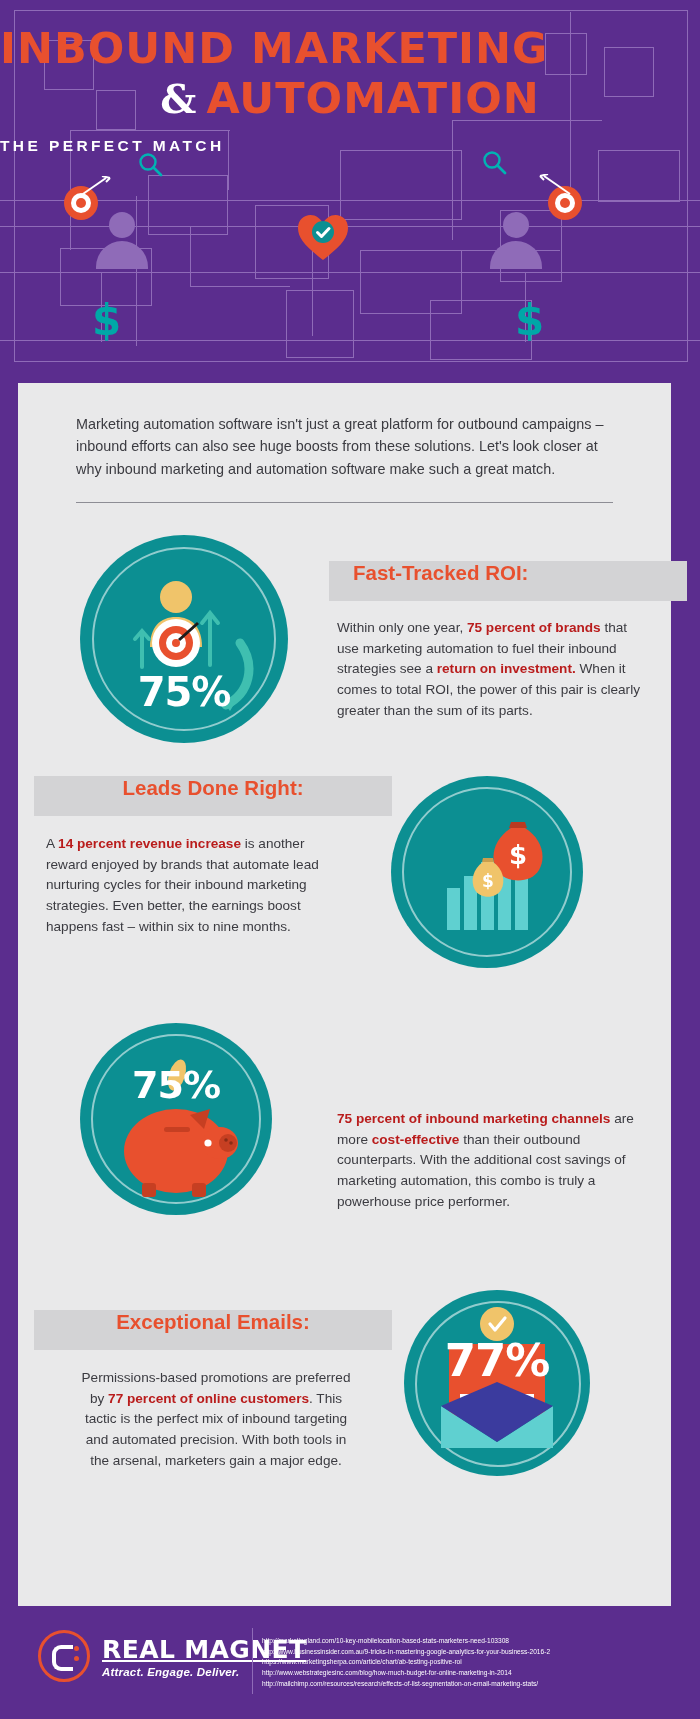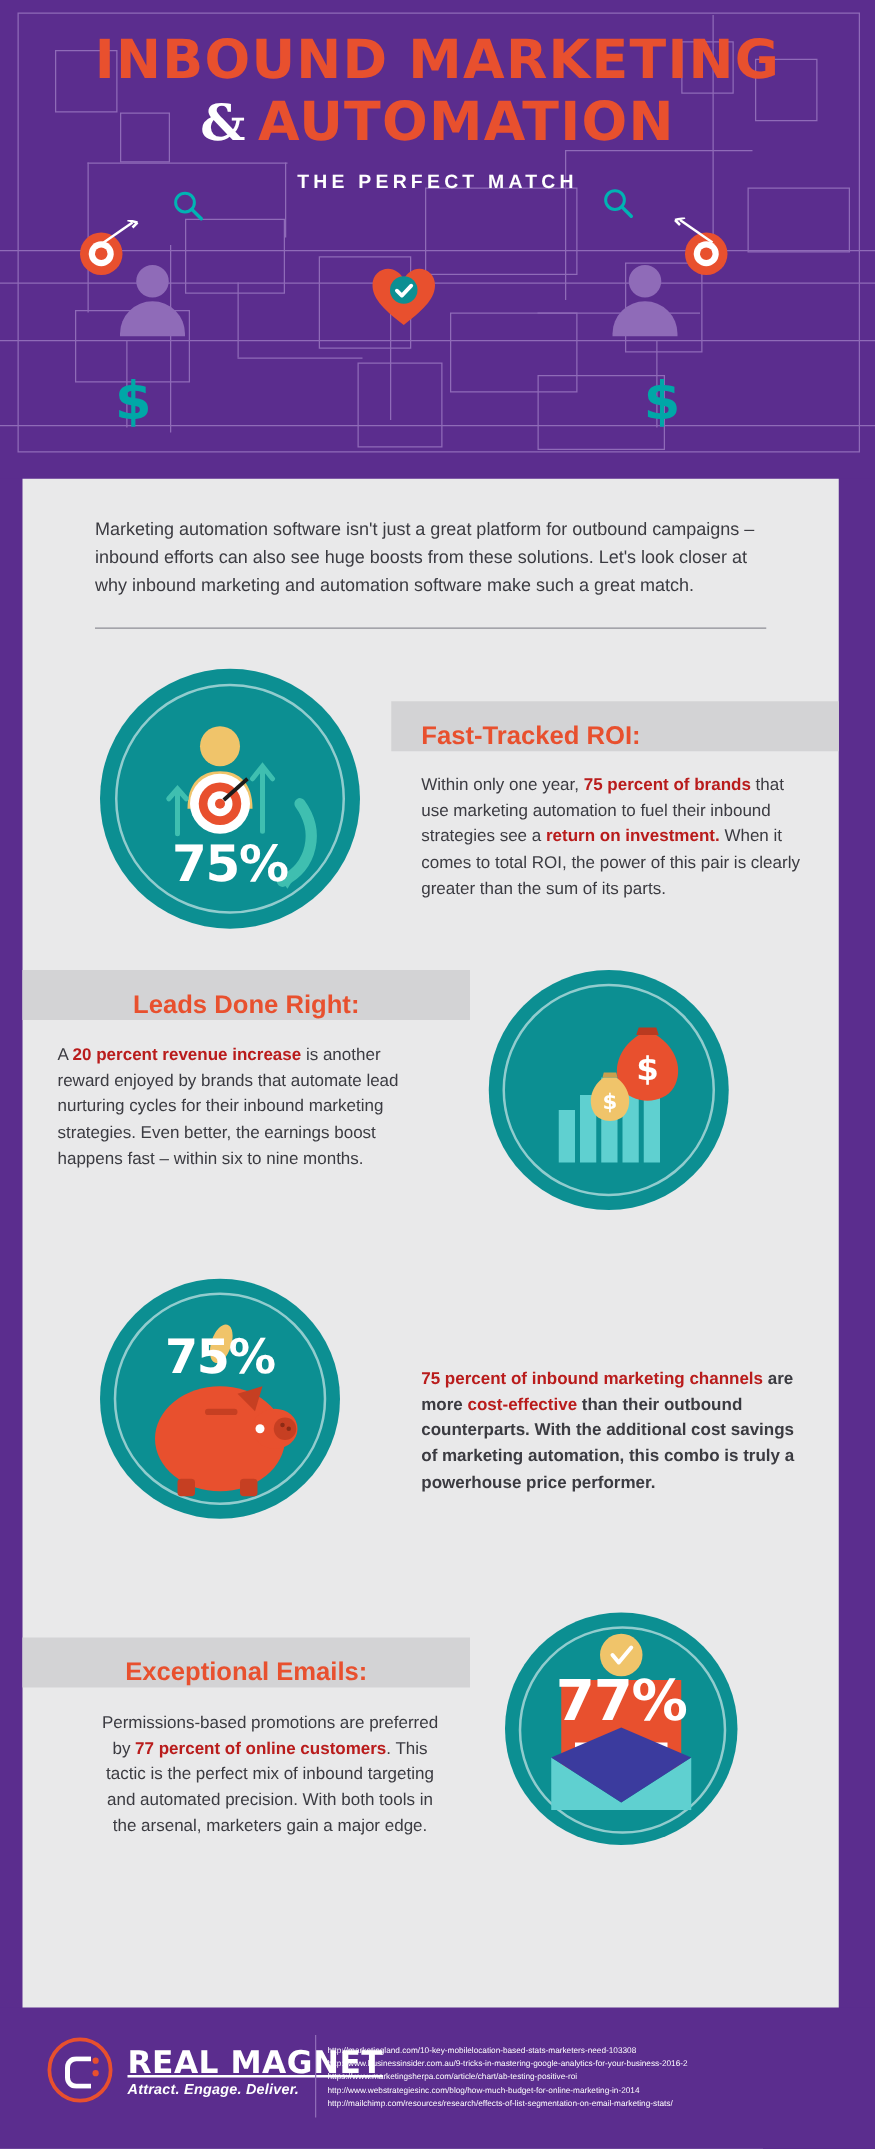--- a/index.html
+++ b/index.html
@@ -41,7 +41,7 @@
     top: 26px;
     left: 0;
     width: 700px;
-    text-align: center;
+    text-align: left;
     z-index: 6;
   }
   .title-line1 {

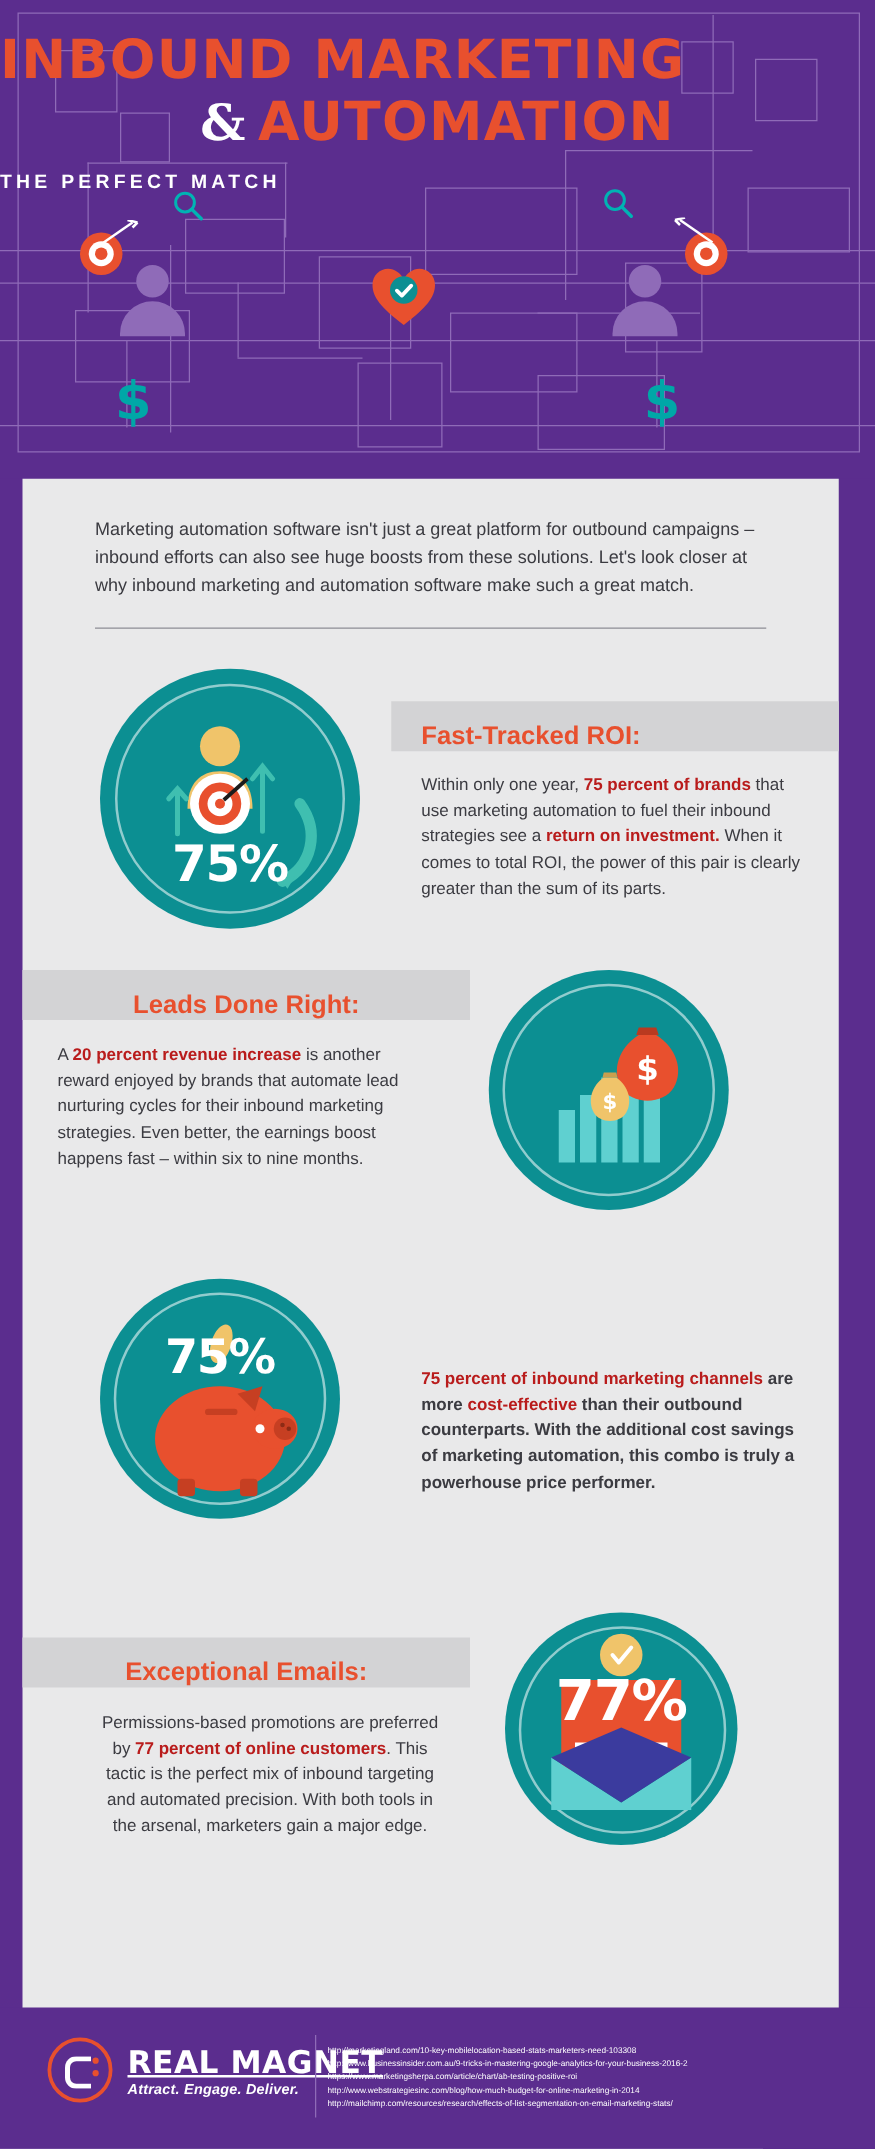--- a/index.html
+++ b/index.html
@@ -166,8 +166,9 @@
     background: #d3d3d5;
     height: 40px;
     display: flex;
-    align-items: flex-end;
+    align-items: flex-start;
     box-sizing: border-box;
+    margin-left: 16px;
   }
   .band-title {
     color: #e8502e;

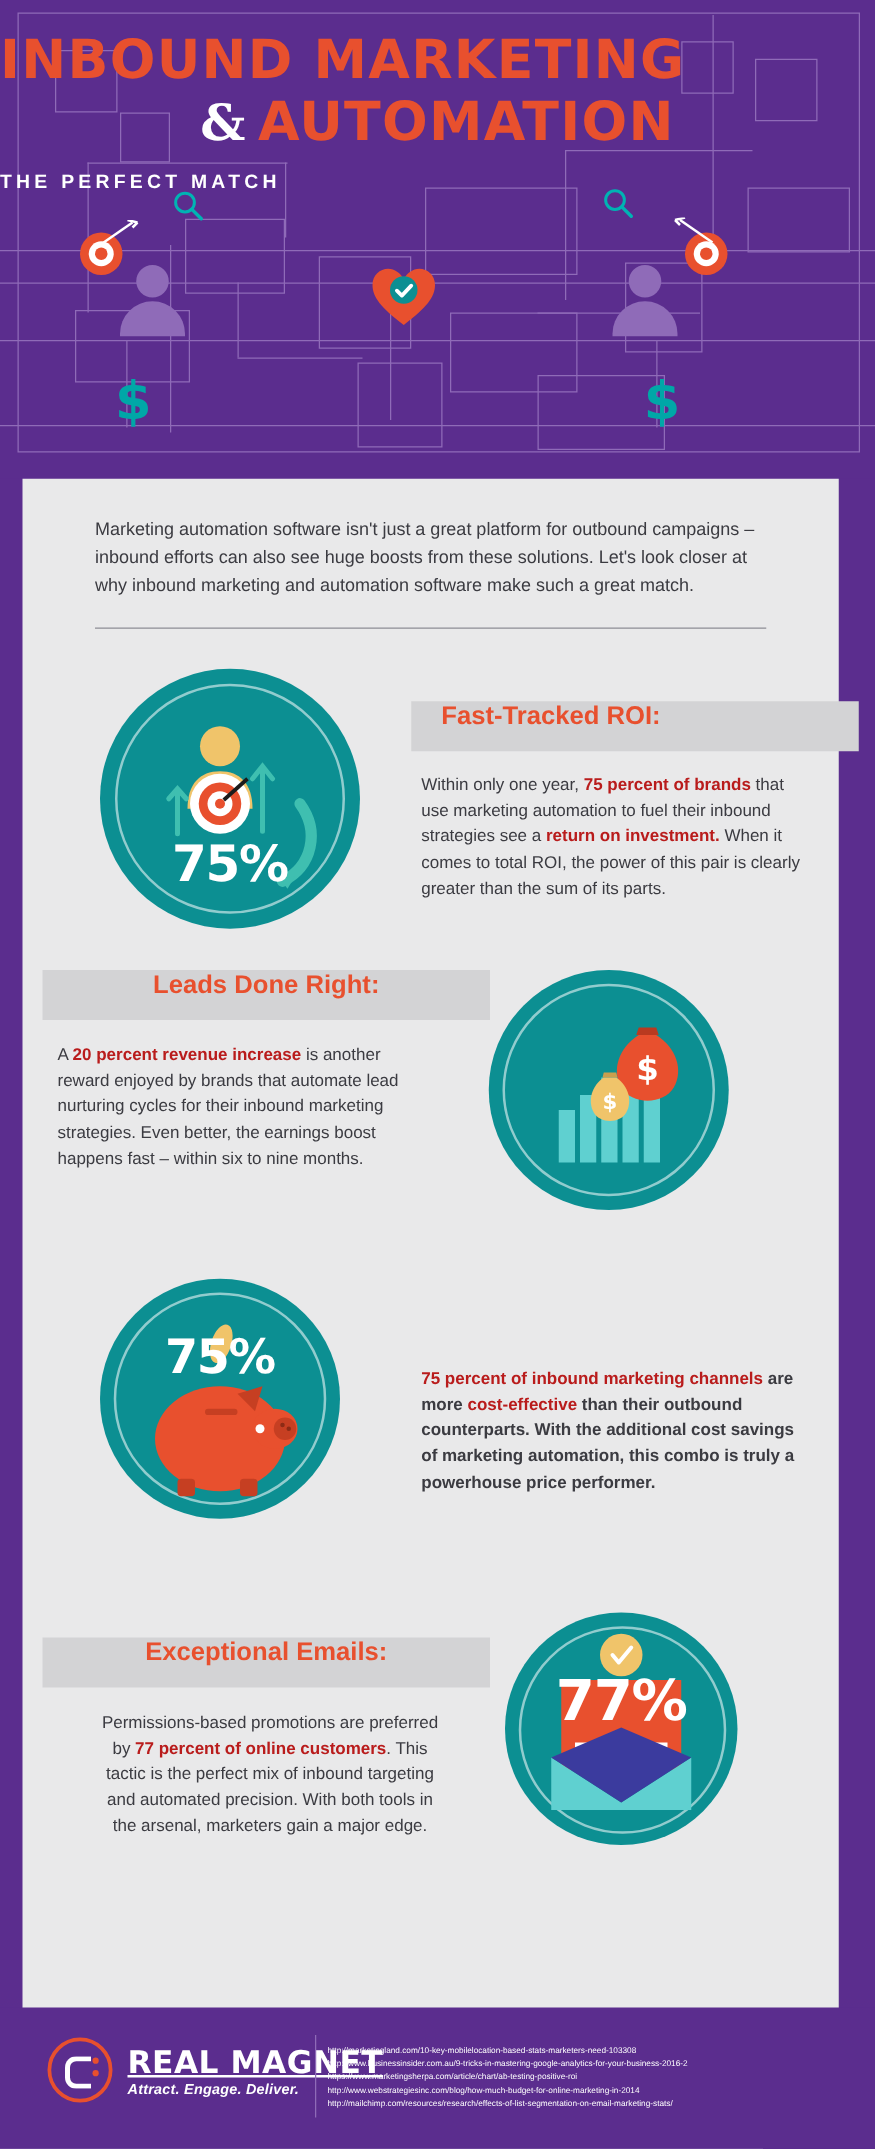--- a/index.html
+++ b/index.html
@@ -383,7 +383,7 @@
         <span class="band-title">Leads Done Right:</span>
       </div>
       <div class="para" style="position:absolute; left:28px; top:76px; width:300px;">
-        A <b>20 percent revenue increase</b> is another reward enjoyed by brands that automate lead nurturing cycles for their inbound marketing strategies. Even better, the earnings boost happens fast – within six to nine months.
+        A <b>14 percent revenue increase</b> is another reward enjoyed by brands that automate lead nurturing cycles for their inbound marketing strategies. Even better, the earnings boost happens fast – within six to nine months.
       </div>
 
       <div class="circle" style="position:absolute; left:373px; top:18px; width:192px; height:192px;">

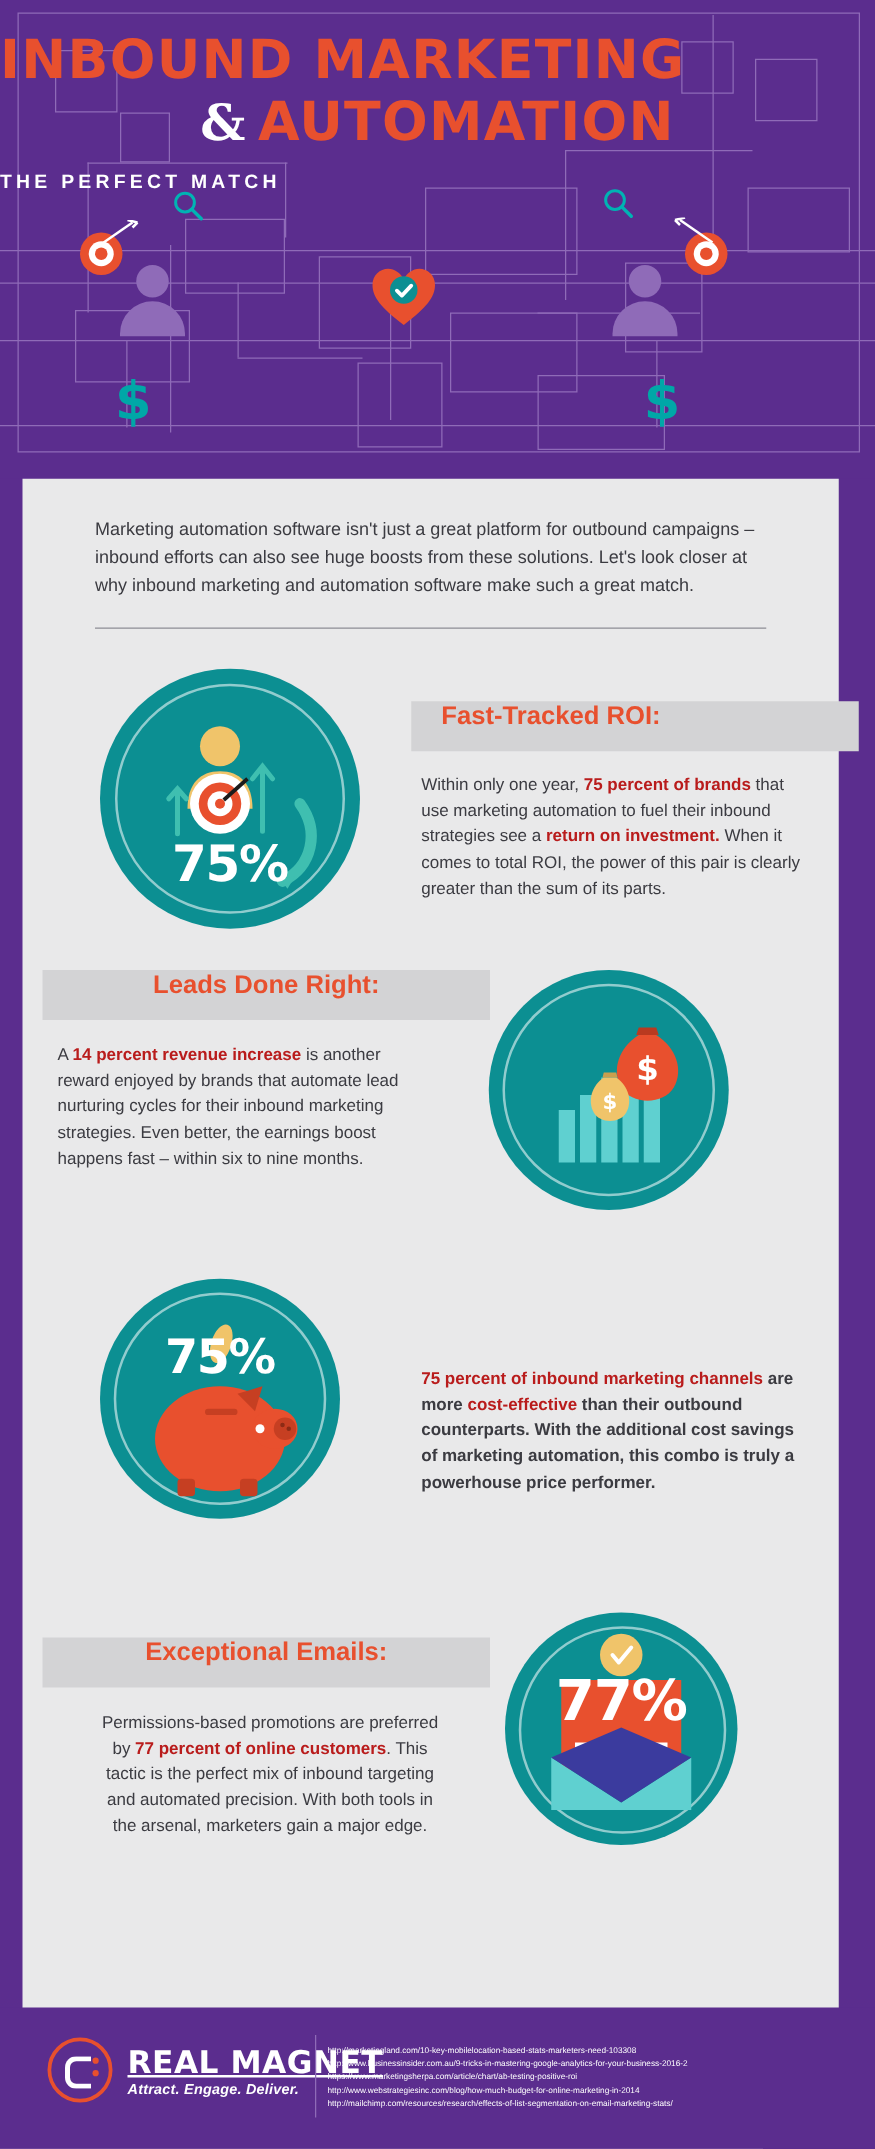--- a/index.html
+++ b/index.html
@@ -428,7 +428,7 @@
         <div class="pct" style="left:0; right:0; text-align:center; top:40px; font-size:38px;">75%</div>
       </div>
 
-      <div class="para" style="position:absolute; left:319px; top:80px; width:305px;font-weight:bold;">
+      <div class="para" style="position:absolute; left:319px; top:96px; width:305px;">
         <b>75 percent of inbound marketing channels</b> are more <b>cost-effective</b> than their outbound counterparts. With the additional cost savings of marketing automation, this combo is truly a powerhouse price performer.
       </div>
     </div>

